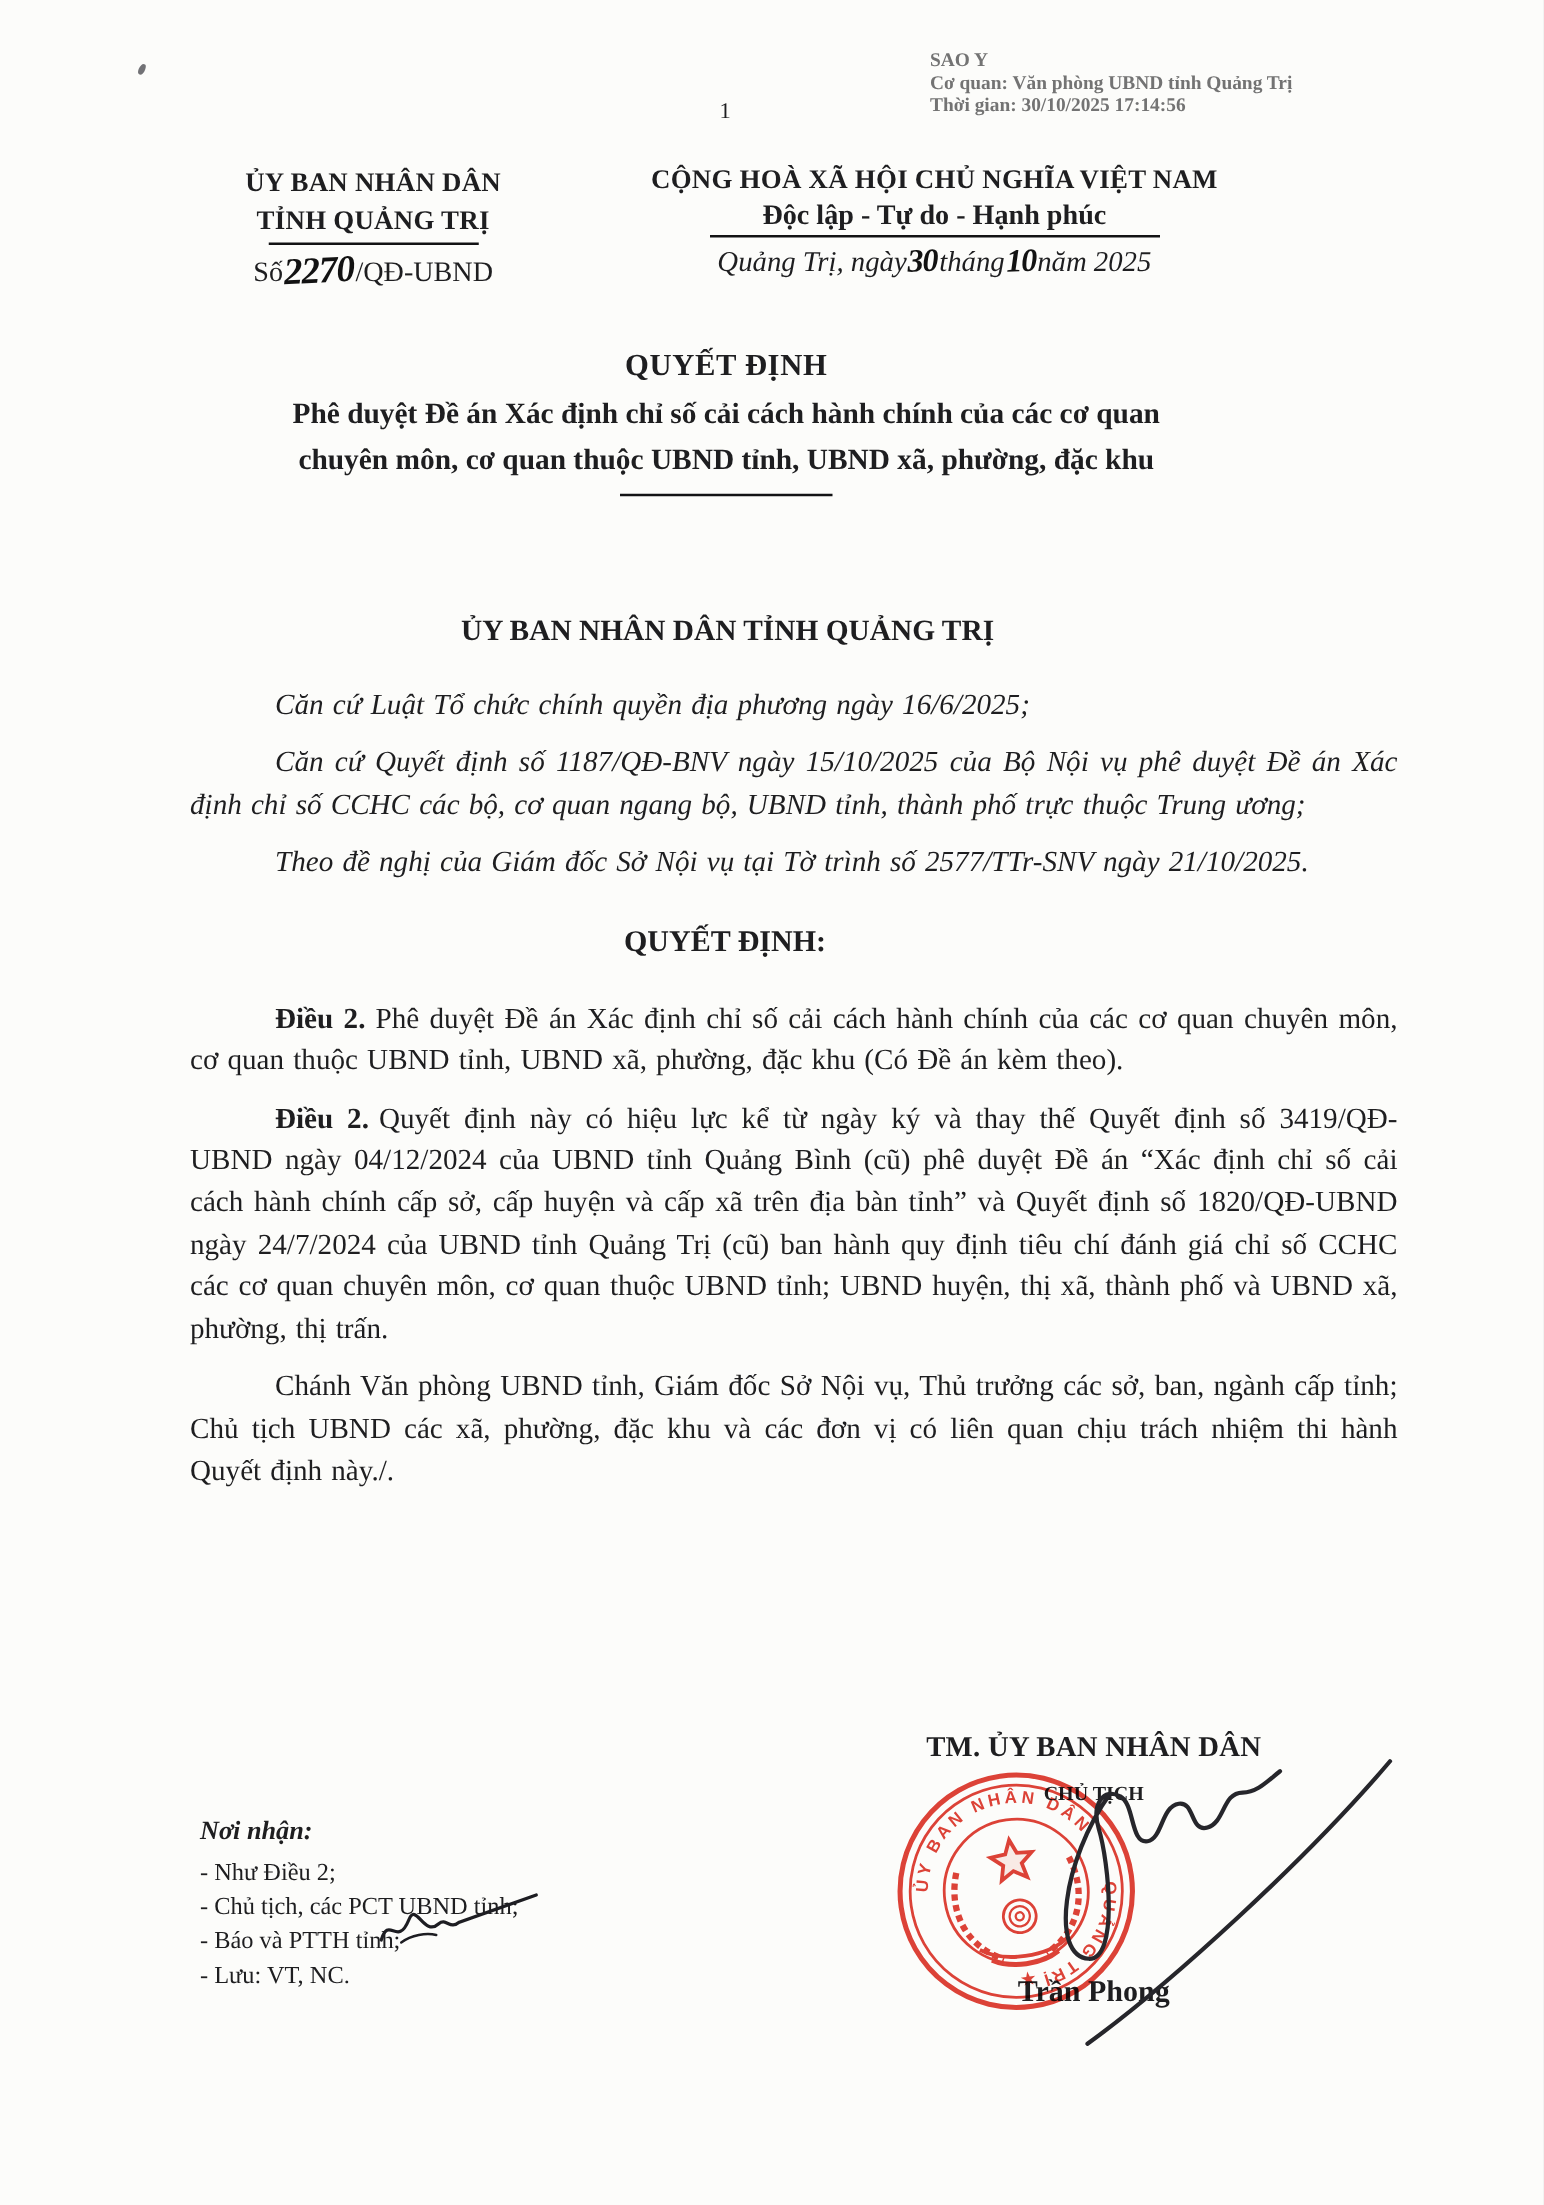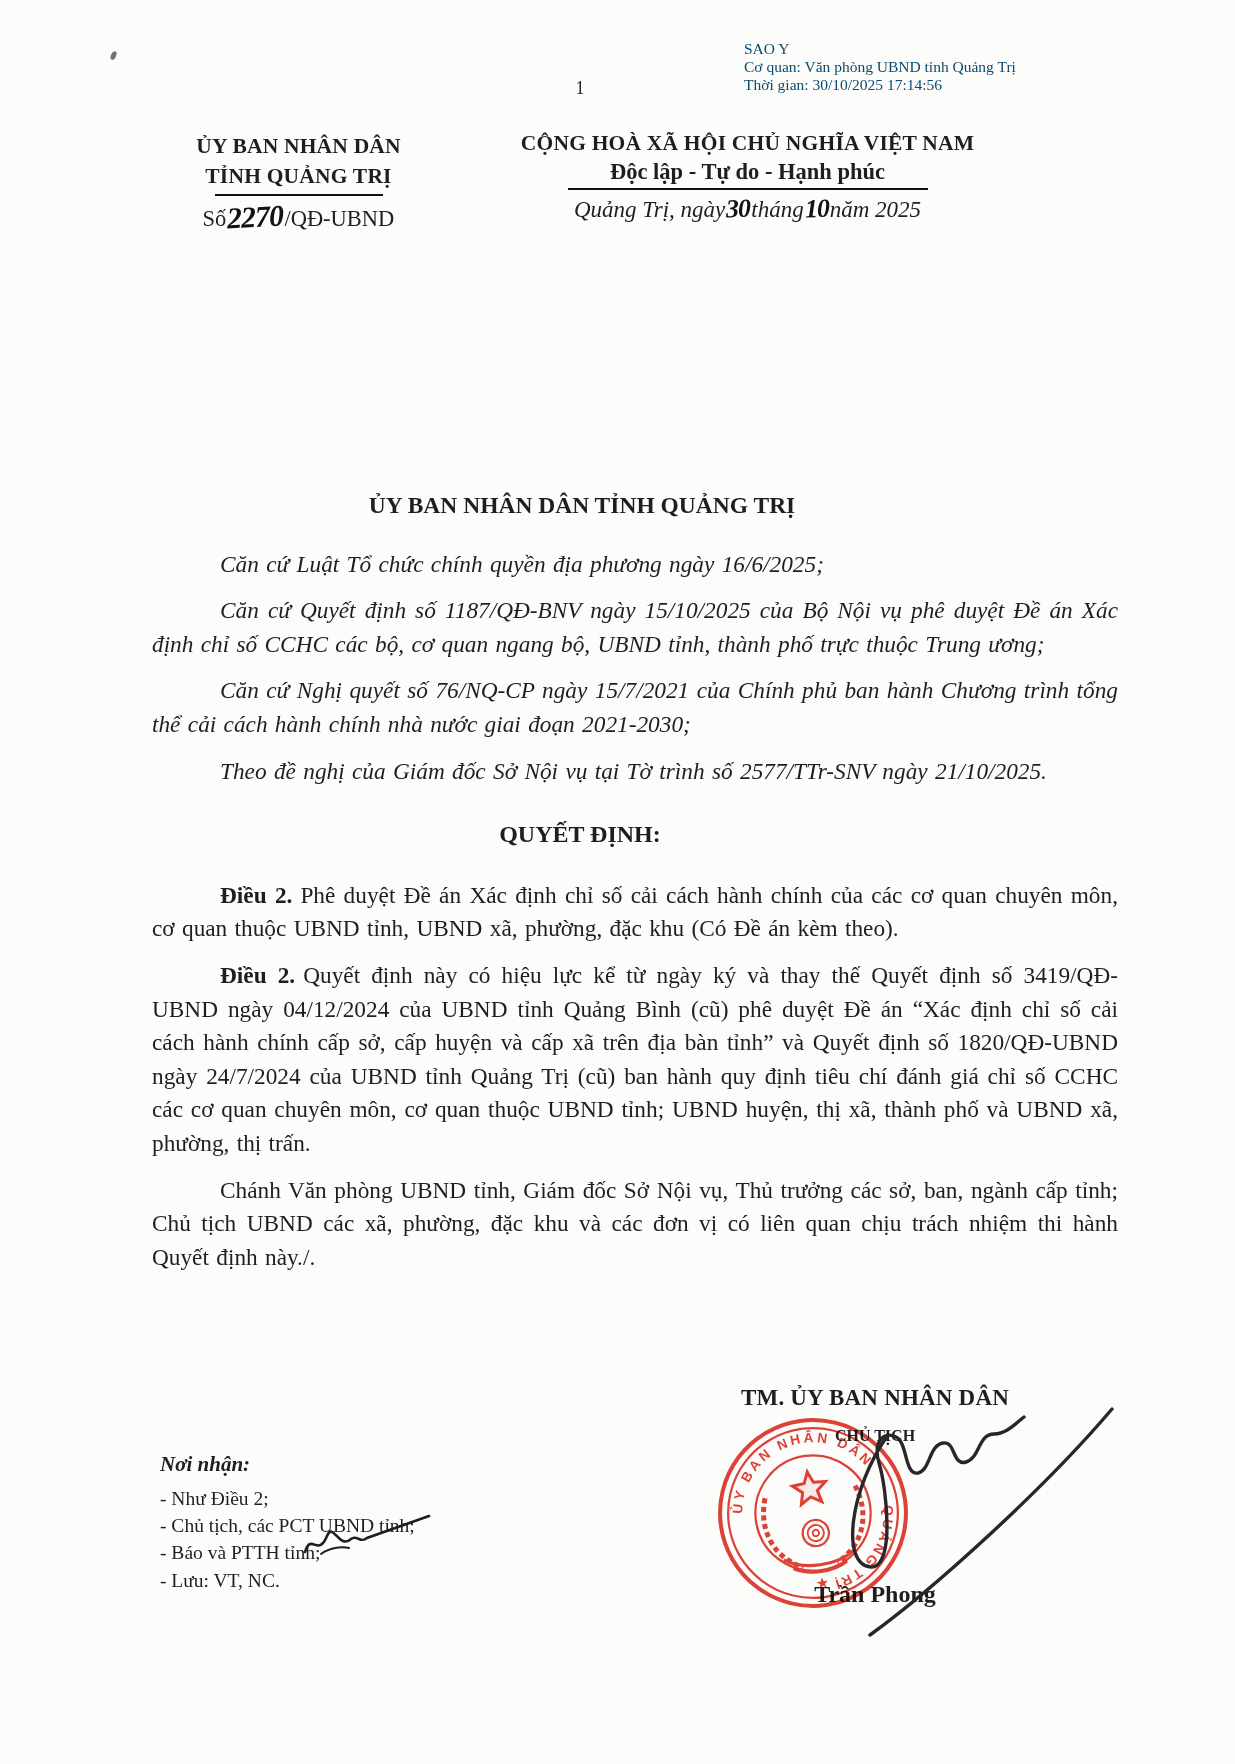--- a/index.html
+++ b/index.html
@@ -12,7 +12,7 @@
   .ink-speck{position:absolute;left:111px;top:51px;width:5px;height:9px;background:#44444a;
     border-radius:60% 40% 55% 45%;transform:rotate(20deg);opacity:.75;}
 
-  .saoy{position:absolute;left:744px;top:40px;font-size:15.5px;line-height:18px;color:#0c4a6e;}
+  .saoy{position:absolute;left:744px;top:40px;font-size:15.5px;line-height:18px;color:#737373;font-weight:bold;}
 
   .pagenum{position:absolute;left:0;top:78px;width:1160px;text-align:center;font-size:18px;}
 

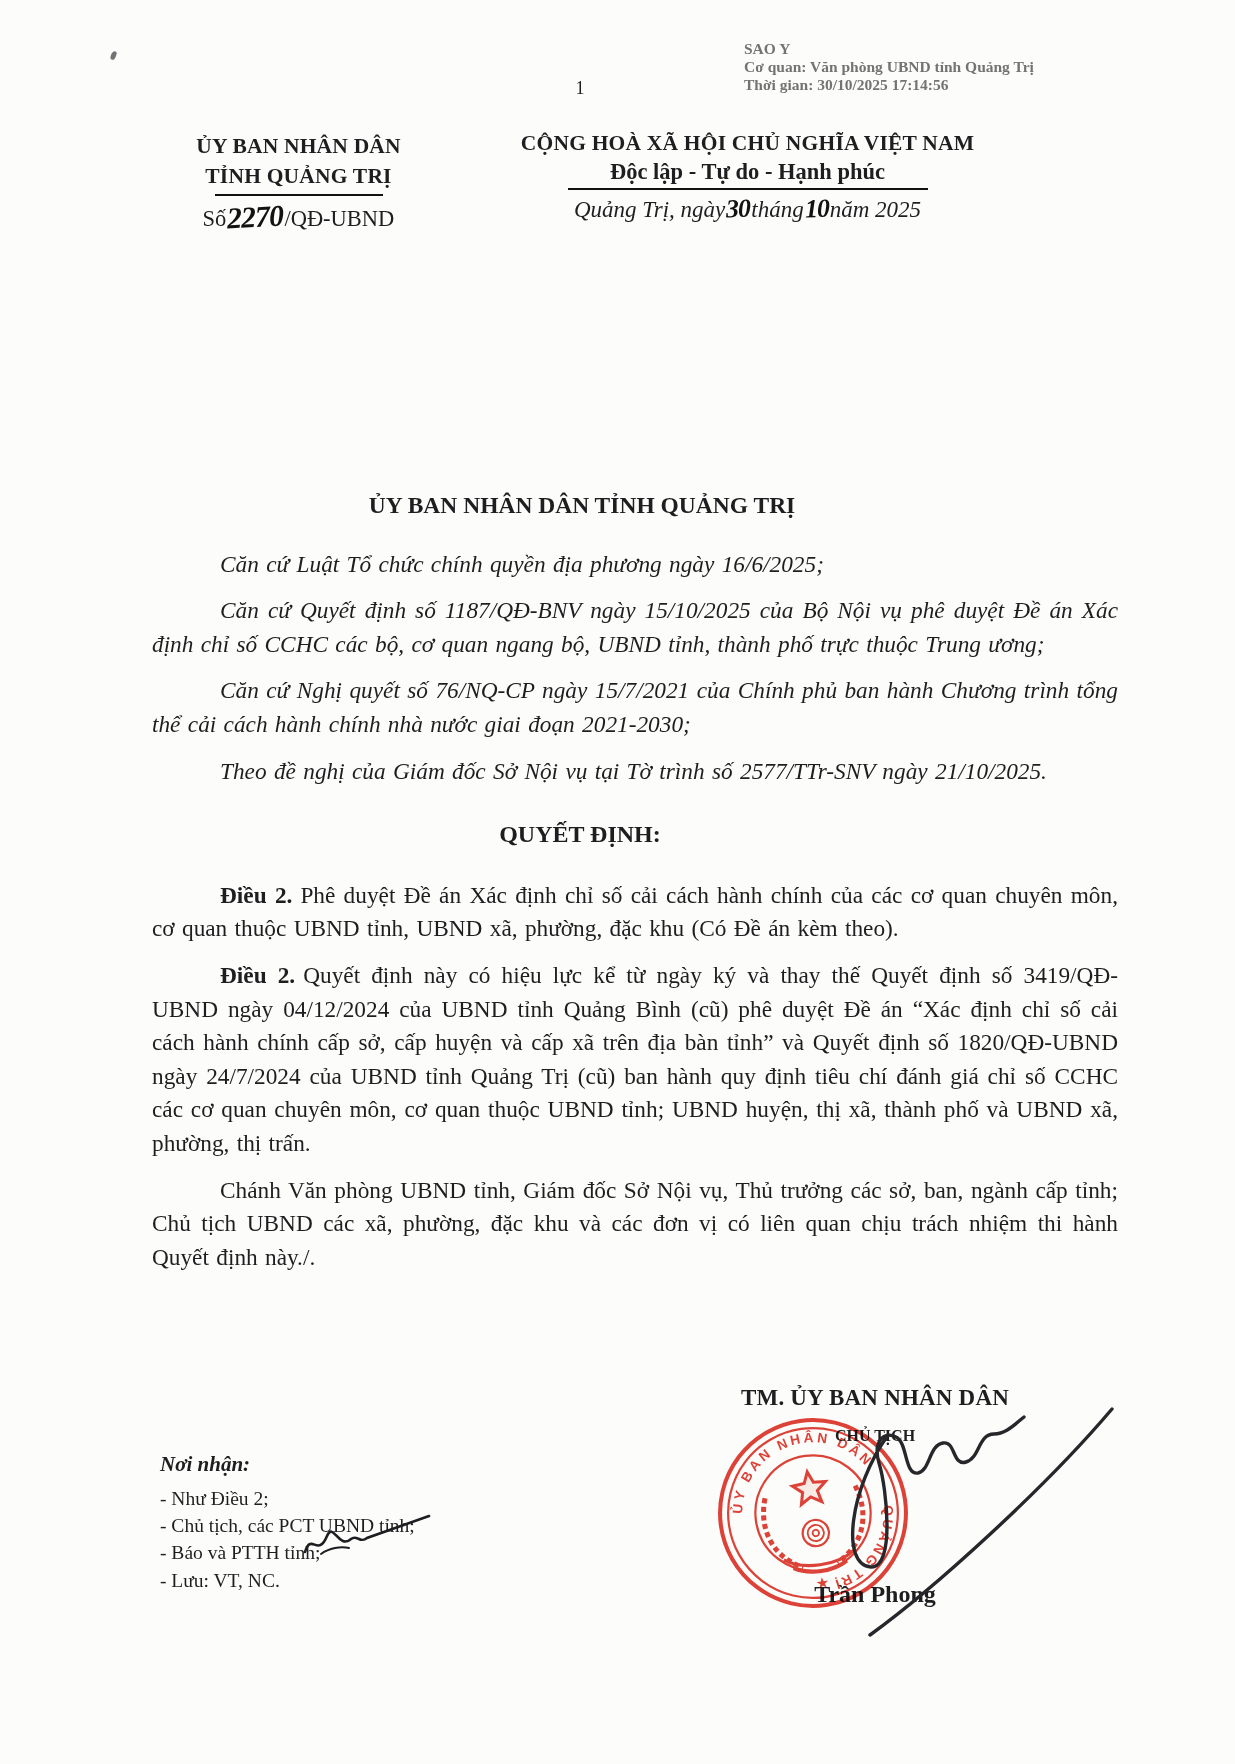--- a/index.html
+++ b/index.html
@@ -89,6 +89,12 @@
     <div class="date-line"><span>Quảng Trị, ngày</span><span class="hw hw-day">30</span><span>tháng</span><span class="hw hw-month">10</span><span>năm 2025</span></div>
   </div>
 
+  <div class="title-block">
+    <div class="doc-title">QUYẾT ĐỊNH</div>
+    <div class="subtitle">Phê duyệt Đề án Xác định chỉ số cải cách hành chính của các cơ quan</div>
+    <div class="subtitle">chuyên môn, cơ quan thuộc UBND tỉnh, UBND xã, phường, đặc khu</div>
+    <div class="t-rule"></div>
+  </div>
 
   <div class="main">
     <div class="issuer">ỦY BAN NHÂN DÂN TỈNH QUẢNG TRỊ</div>

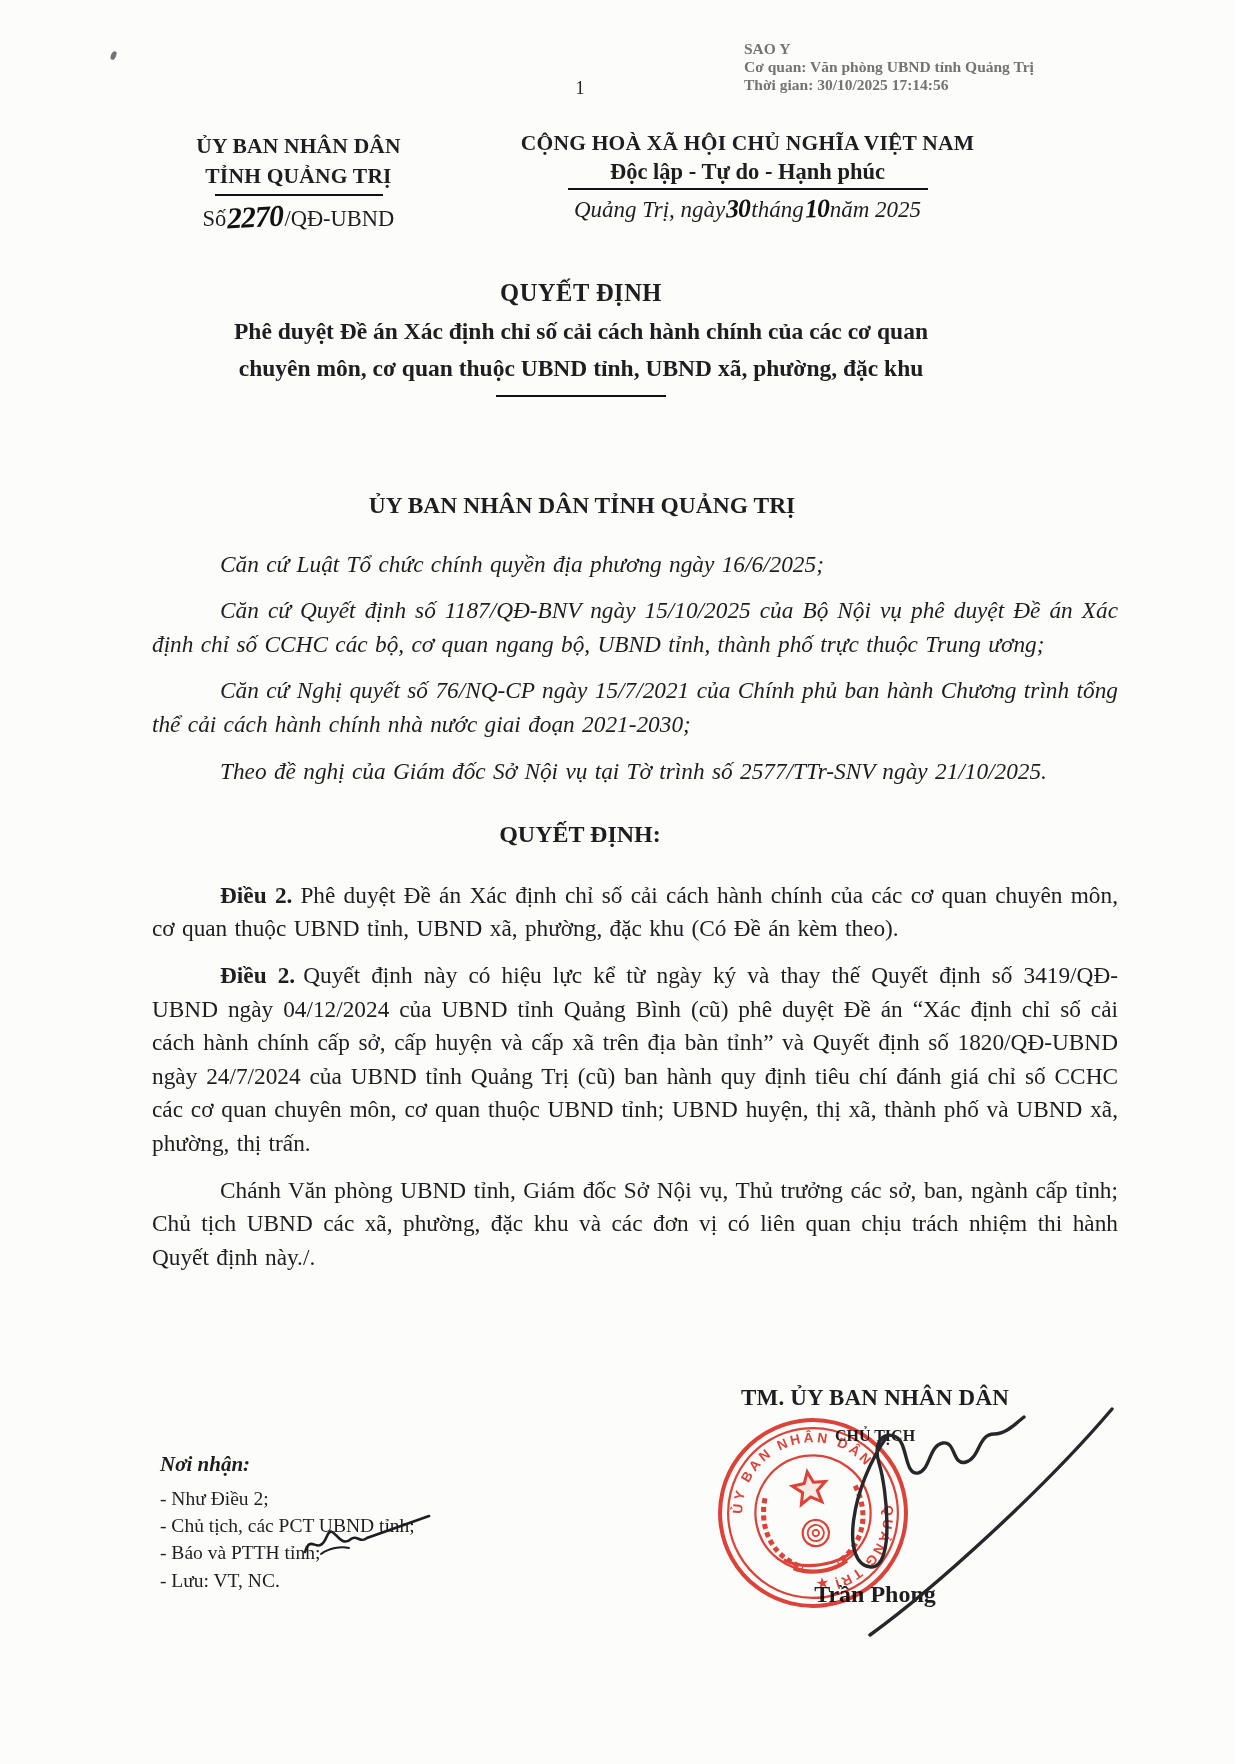--- a/index.html
+++ b/index.html
@@ -100,7 +100,6 @@
     <div class="issuer">ỦY BAN NHÂN DÂN TỈNH QUẢNG TRỊ</div>
     <p class="pre">Căn cứ Luật Tổ chức chính quyền địa phương ngày 16/6/2025;</p>
     <p class="pre">Căn cứ Quyết định số 1187/QĐ-BNV ngày 15/10/2025 của Bộ Nội vụ phê duyệt Đề án Xác định chỉ số CCHC các bộ, cơ quan ngang bộ, UBND tỉnh, thành phố trực thuộc Trung ương;</p>
-    <p class="pre">Căn cứ Nghị quyết số 76/NQ-CP ngày 15/7/2021 của Chính phủ ban hành Chương trình tổng thể cải cách hành chính nhà nước giai đoạn 2021-2030;</p>
     <p class="pre">Theo đề nghị của Giám đốc Sở Nội vụ tại Tờ trình số 2577/TTr-SNV ngày 21/10/2025.</p>
     <div class="decree">QUYẾT ĐỊNH:</div>
     <p><b class="lead">Điều 2.</b><span>Phê duyệt Đề án Xác định chỉ số cải cách hành chính của các cơ quan chuyên môn, cơ quan thuộc UBND tỉnh, UBND xã, phường, đặc khu (Có Đề án kèm theo).</span></p>

